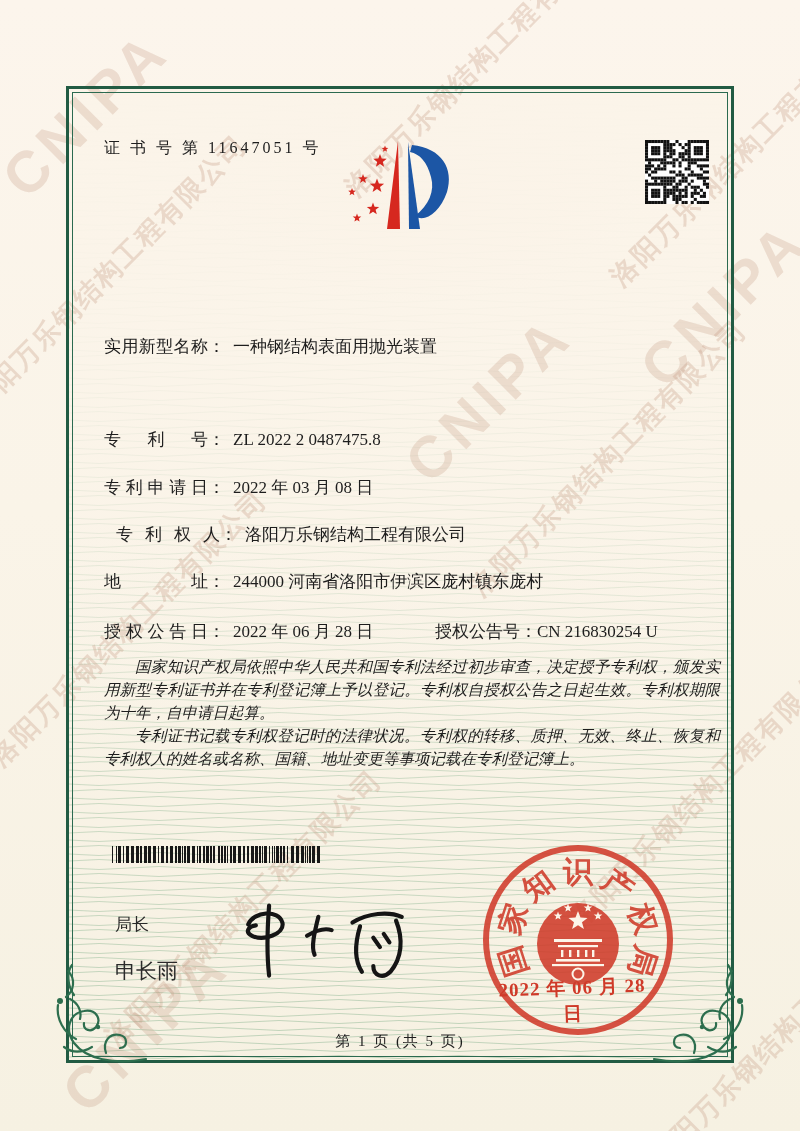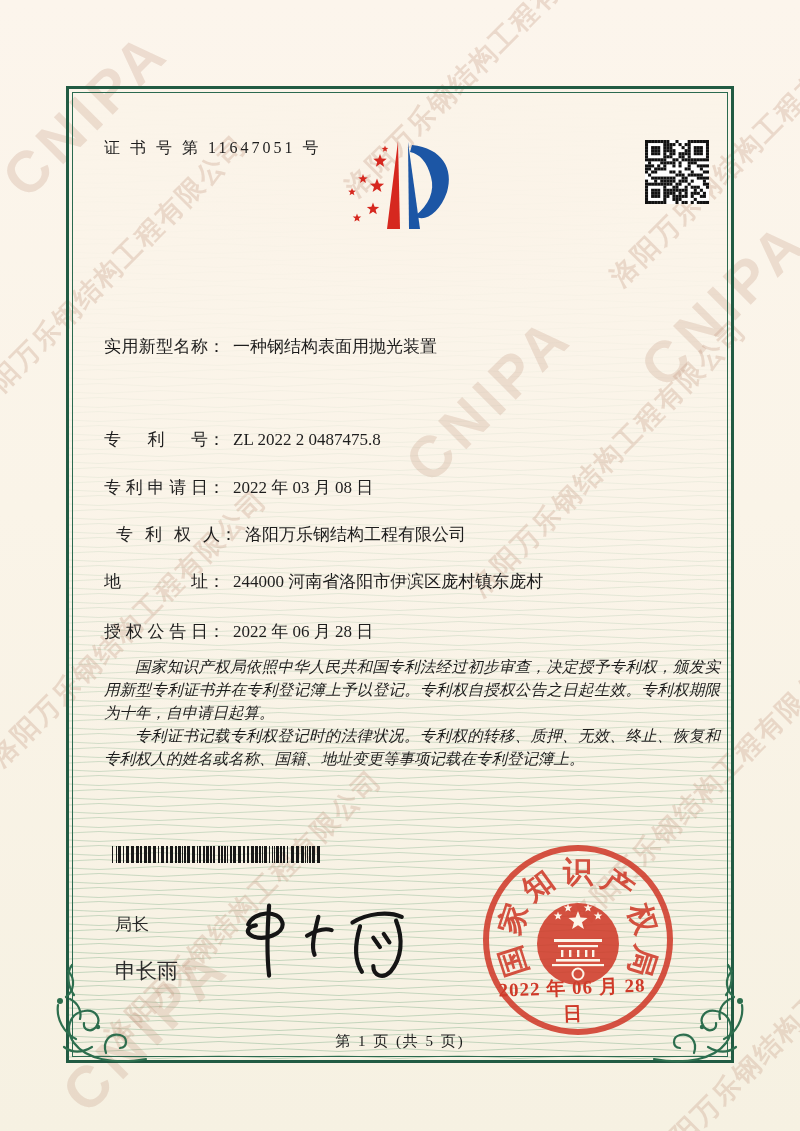--- a/index.html
+++ b/index.html
@@ -533,6 +533,9 @@
   </div>
   <div class="abs frow" style="top:620px;">
     <span class="flabel">授权公告日</span><span class="fcolon">：</span><span class="fvalue">2022 年 06 月 28 日</span>
+    <span class="grant-extra">
+      <span>授权公告号</span><span>：</span><span>CN 216830254 U</span>
+    </span>
   </div>
 
   <div class="abs body-text content">

